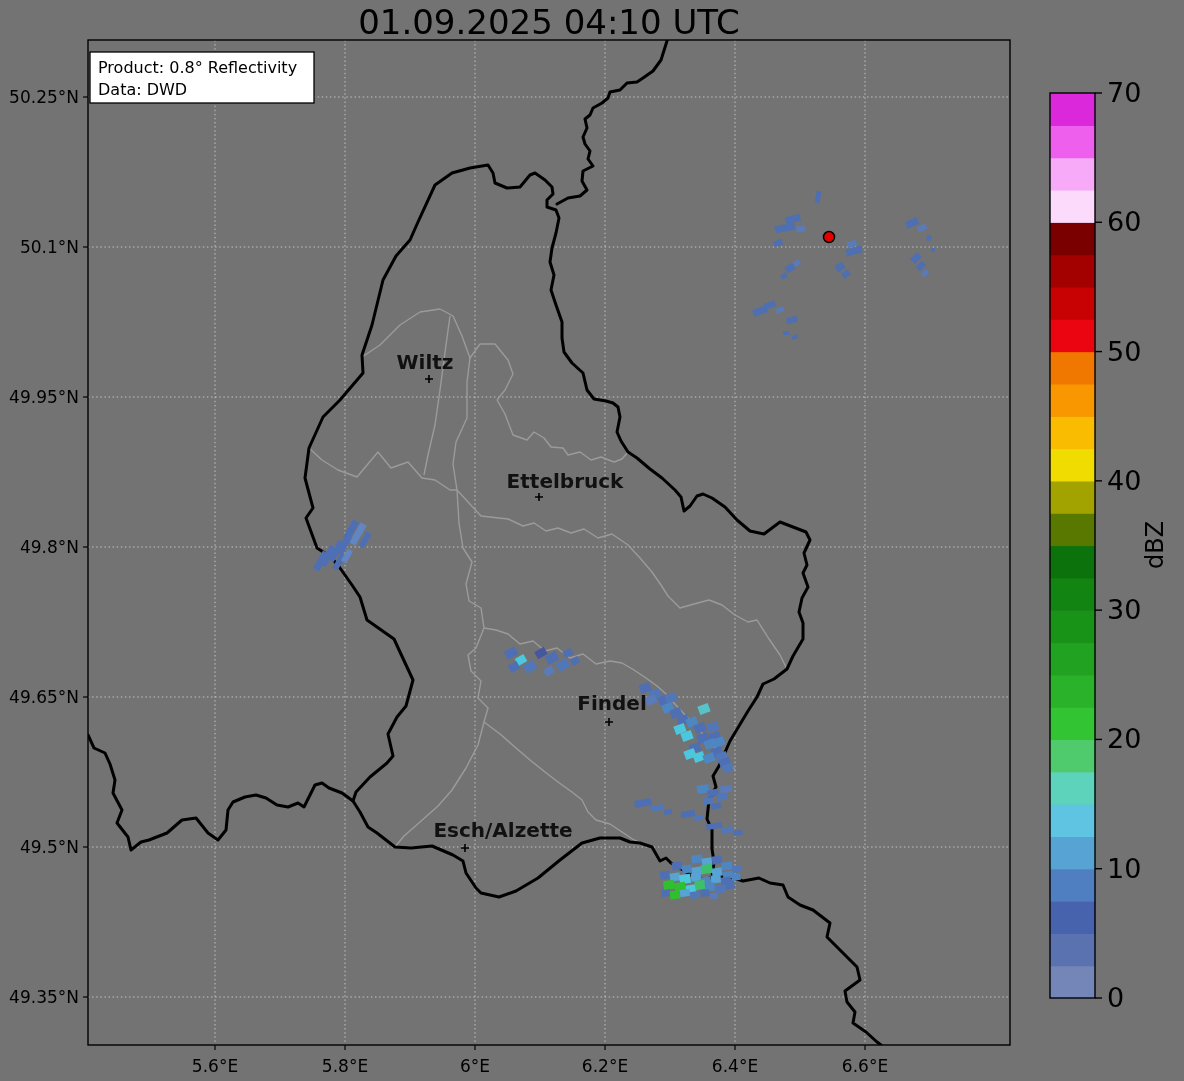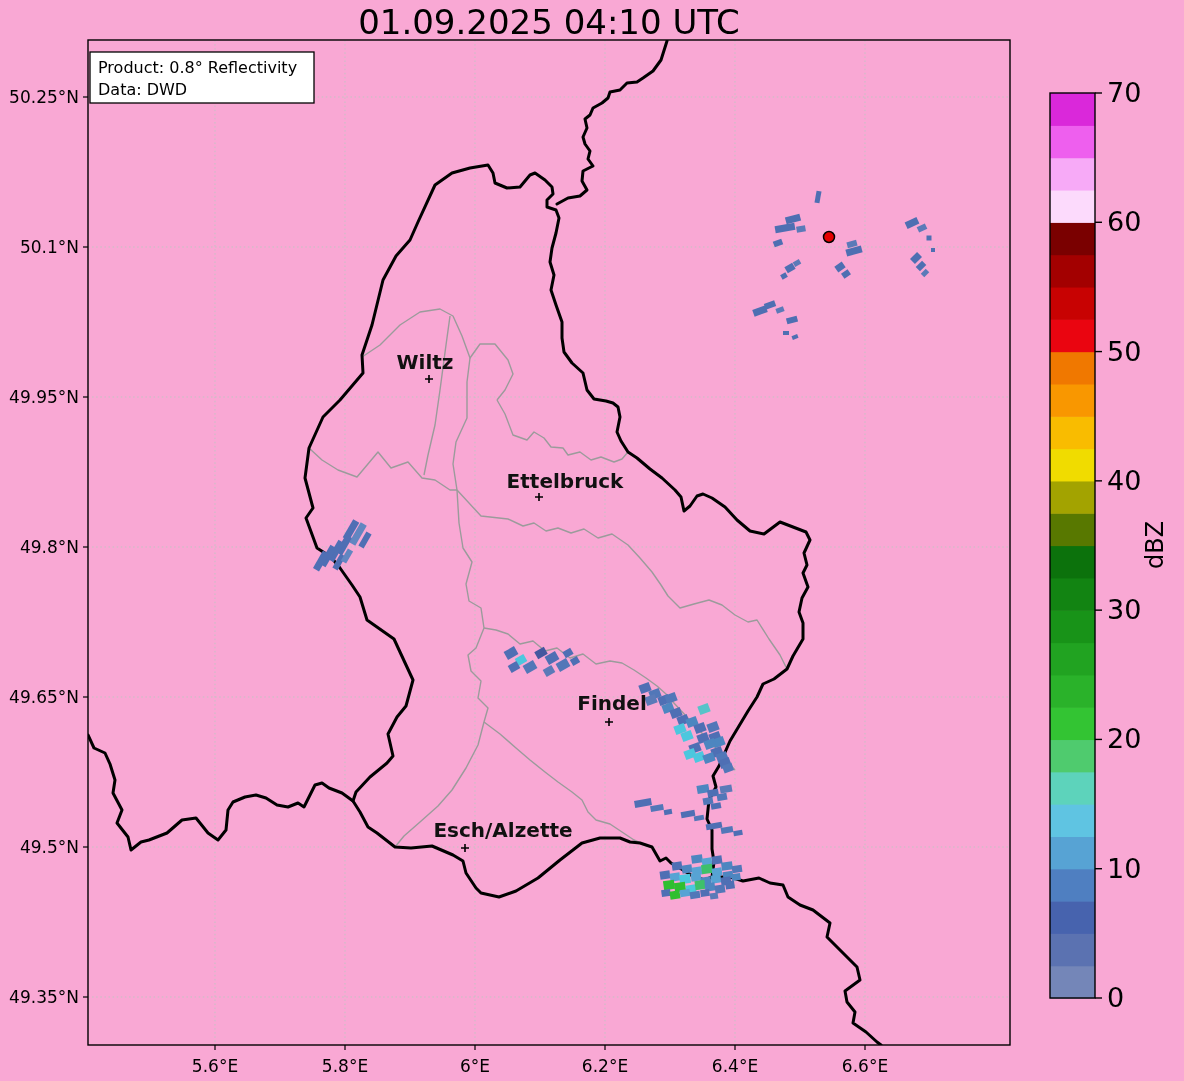--- a/index.html
+++ b/index.html
@@ -3,7 +3,7 @@
 <meta charset="utf-8">
 <style>
   html,body{margin:0;padding:0;background:#ffffff;}
-  #figure{position:relative;width:1184px;height:1081px;background:#f9a8d4;
+  #figure{position:relative;width:1184px;height:1081px;background:#737373;
           font-family:"DejaVu Sans","Liberation Sans",sans-serif;}
   svg text{font-family:"DejaVu Sans","Liberation Sans",sans-serif;fill:#000;}
   .grid{stroke:#c3c3c3;stroke-width:1;stroke-dasharray:1.5 2.6;fill:none;}

